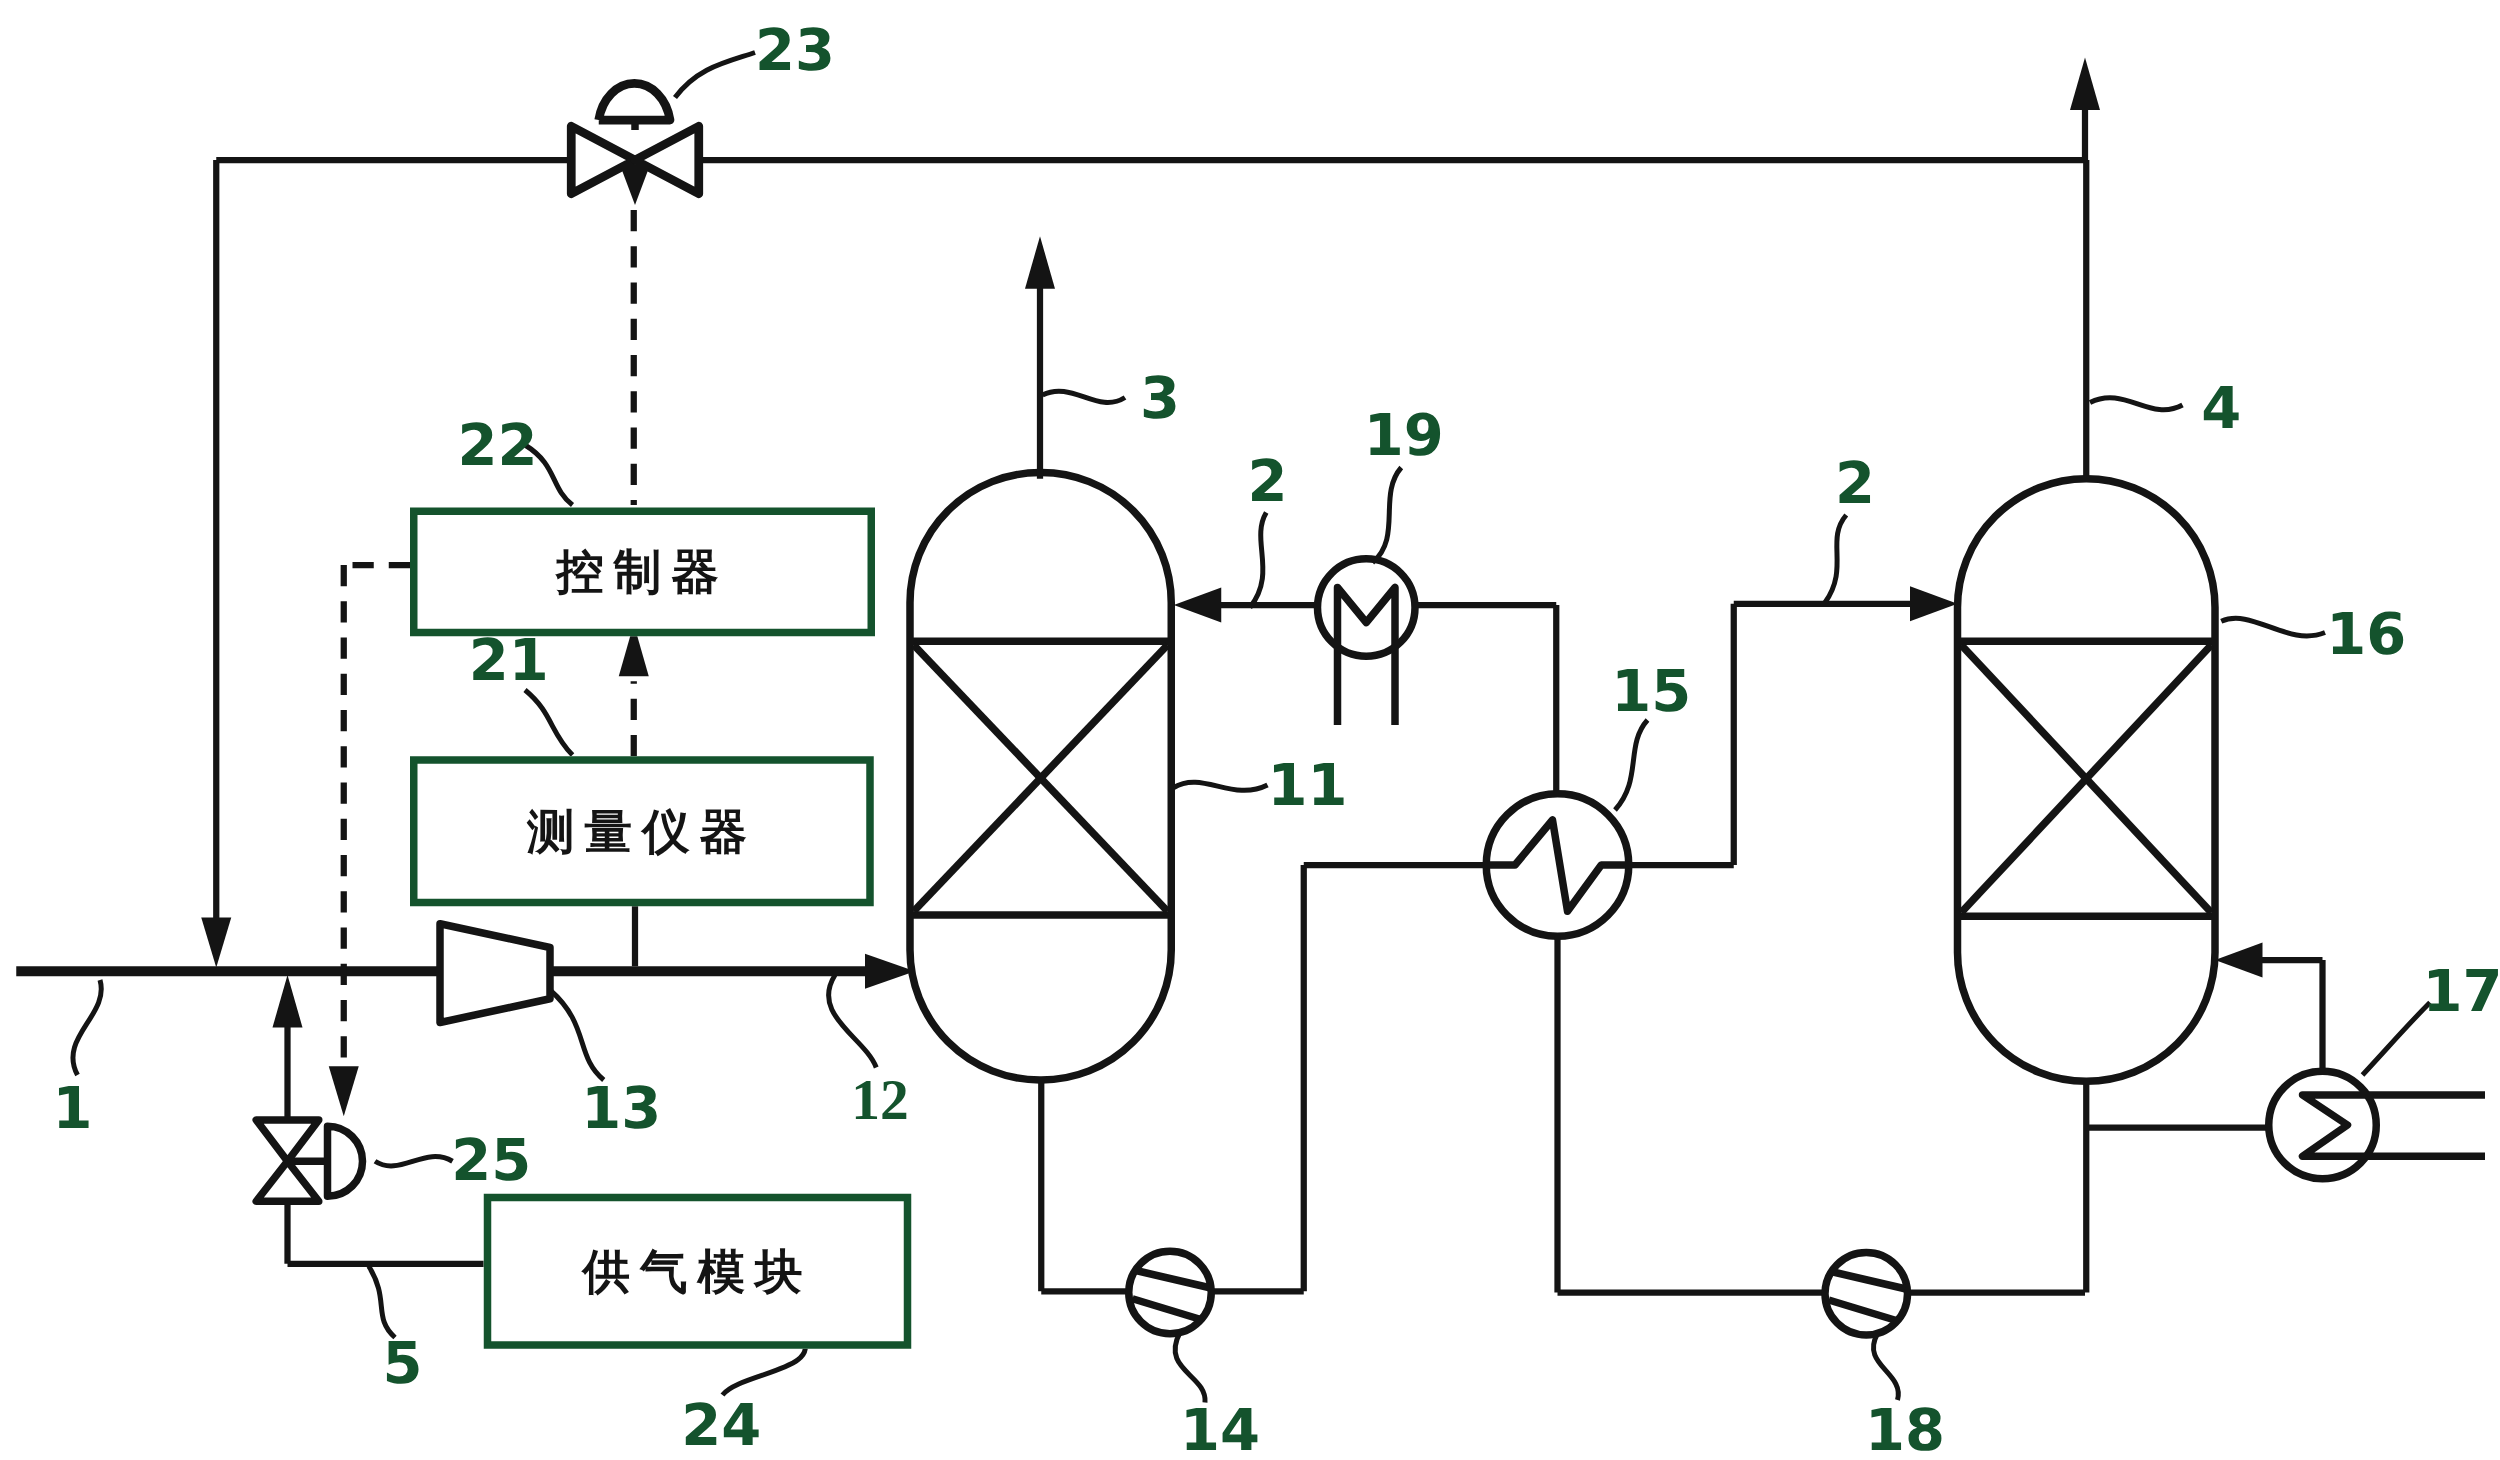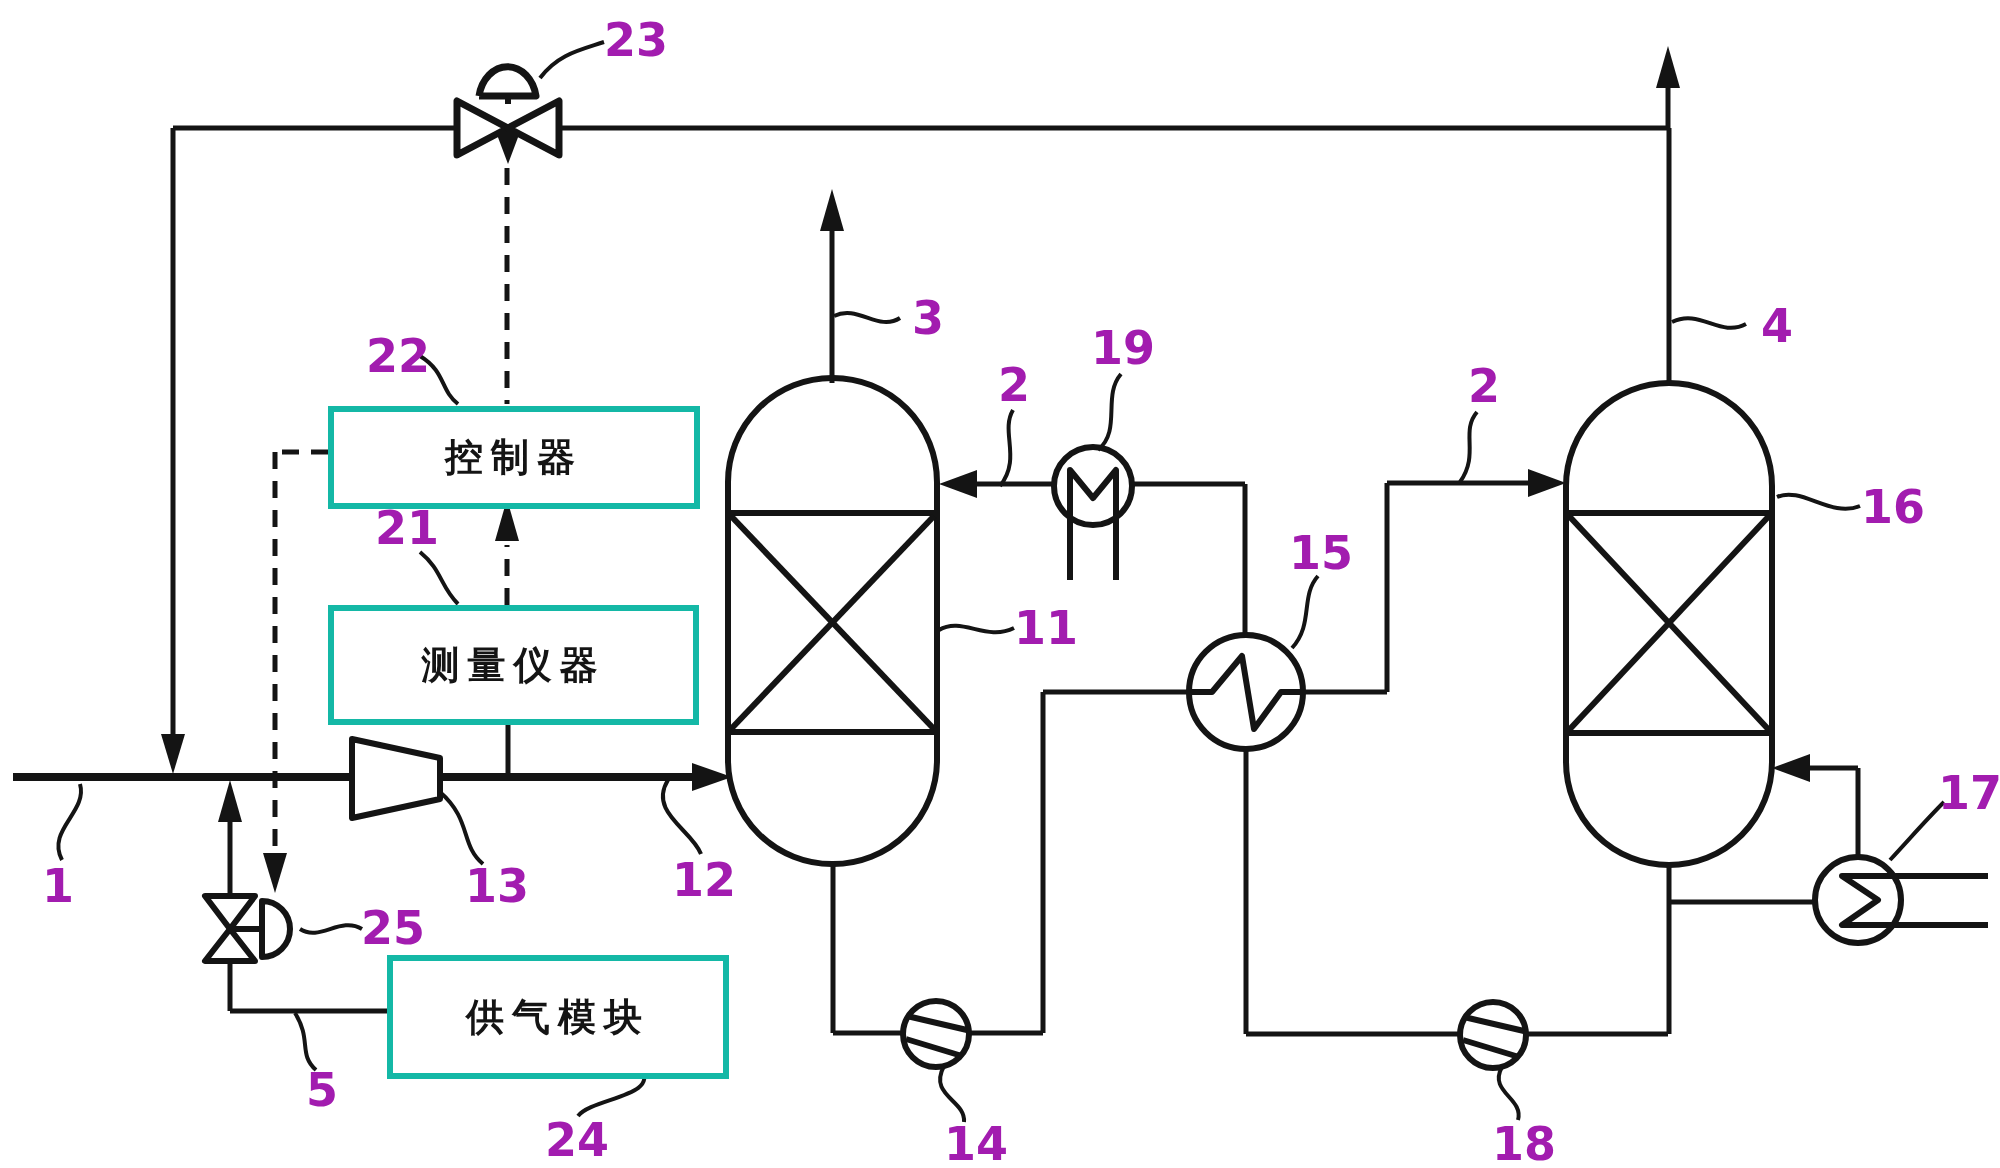--- a/index.html
+++ b/index.html
@@ -10,7 +10,7 @@
   .canvas svg{position:absolute;left:0;top:0;}
   .ref{
     position:absolute;transform:translate(-50%,-50%);
-    font:700 46px "DejaVu Sans",sans-serif;color:#a21caf;
+    font:700 46px "DejaVu Sans",sans-serif;color:#14532d;
     white-space:nowrap;user-select:none;
   }
   .dbox{

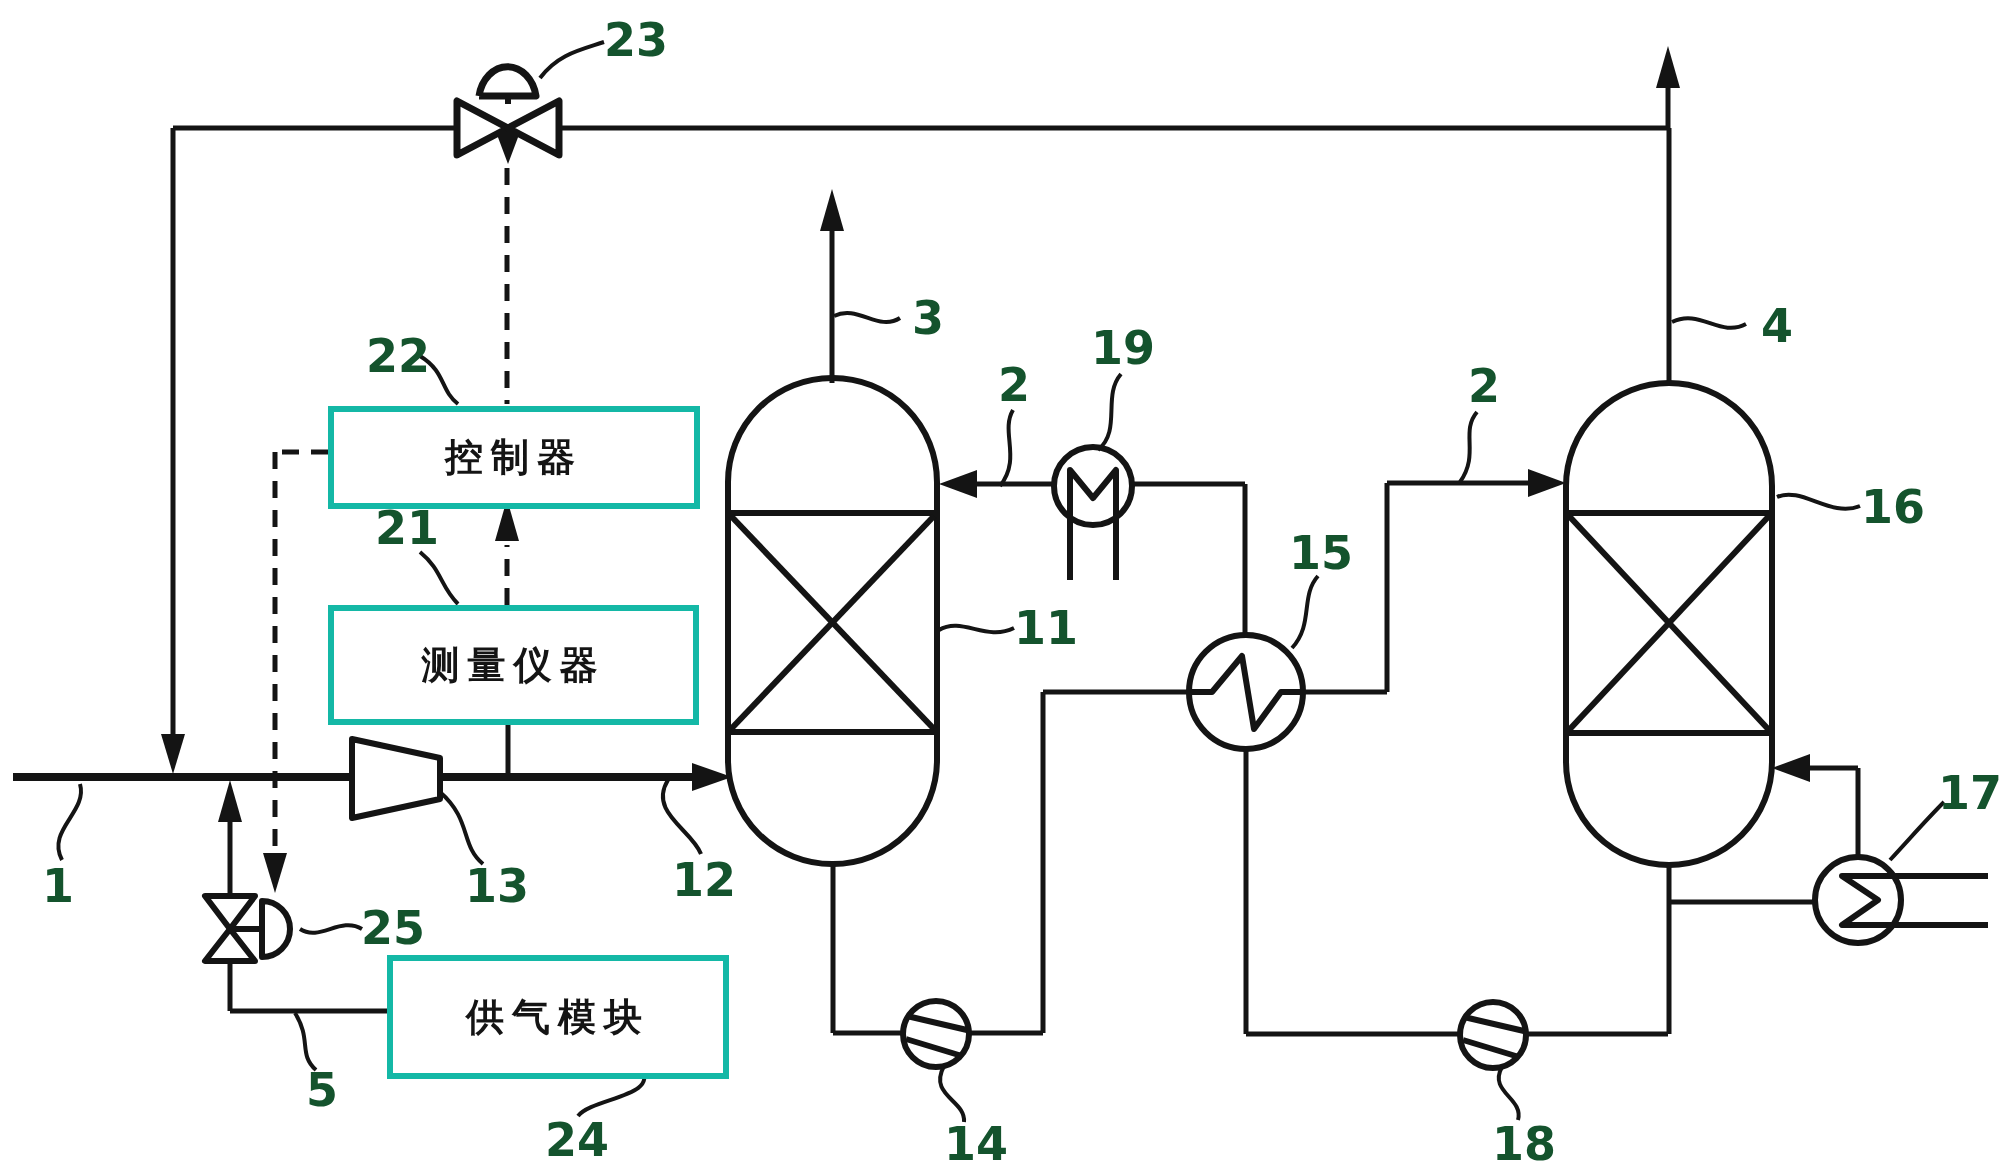--- a/index.html
+++ b/index.html
@@ -14,7 +14,7 @@
     white-space:nowrap;user-select:none;
   }
   .dbox{
-    position:absolute;border:6px solid #14b8a6;background:#ffffff;
+    position:absolute;border:6px solid #14532d;background:#ffffff;
     display:flex;align-items:center;justify-content:center;
     font:700 38px "DejaVu Sans",sans-serif;color:#141414;letter-spacing:8px;
   }

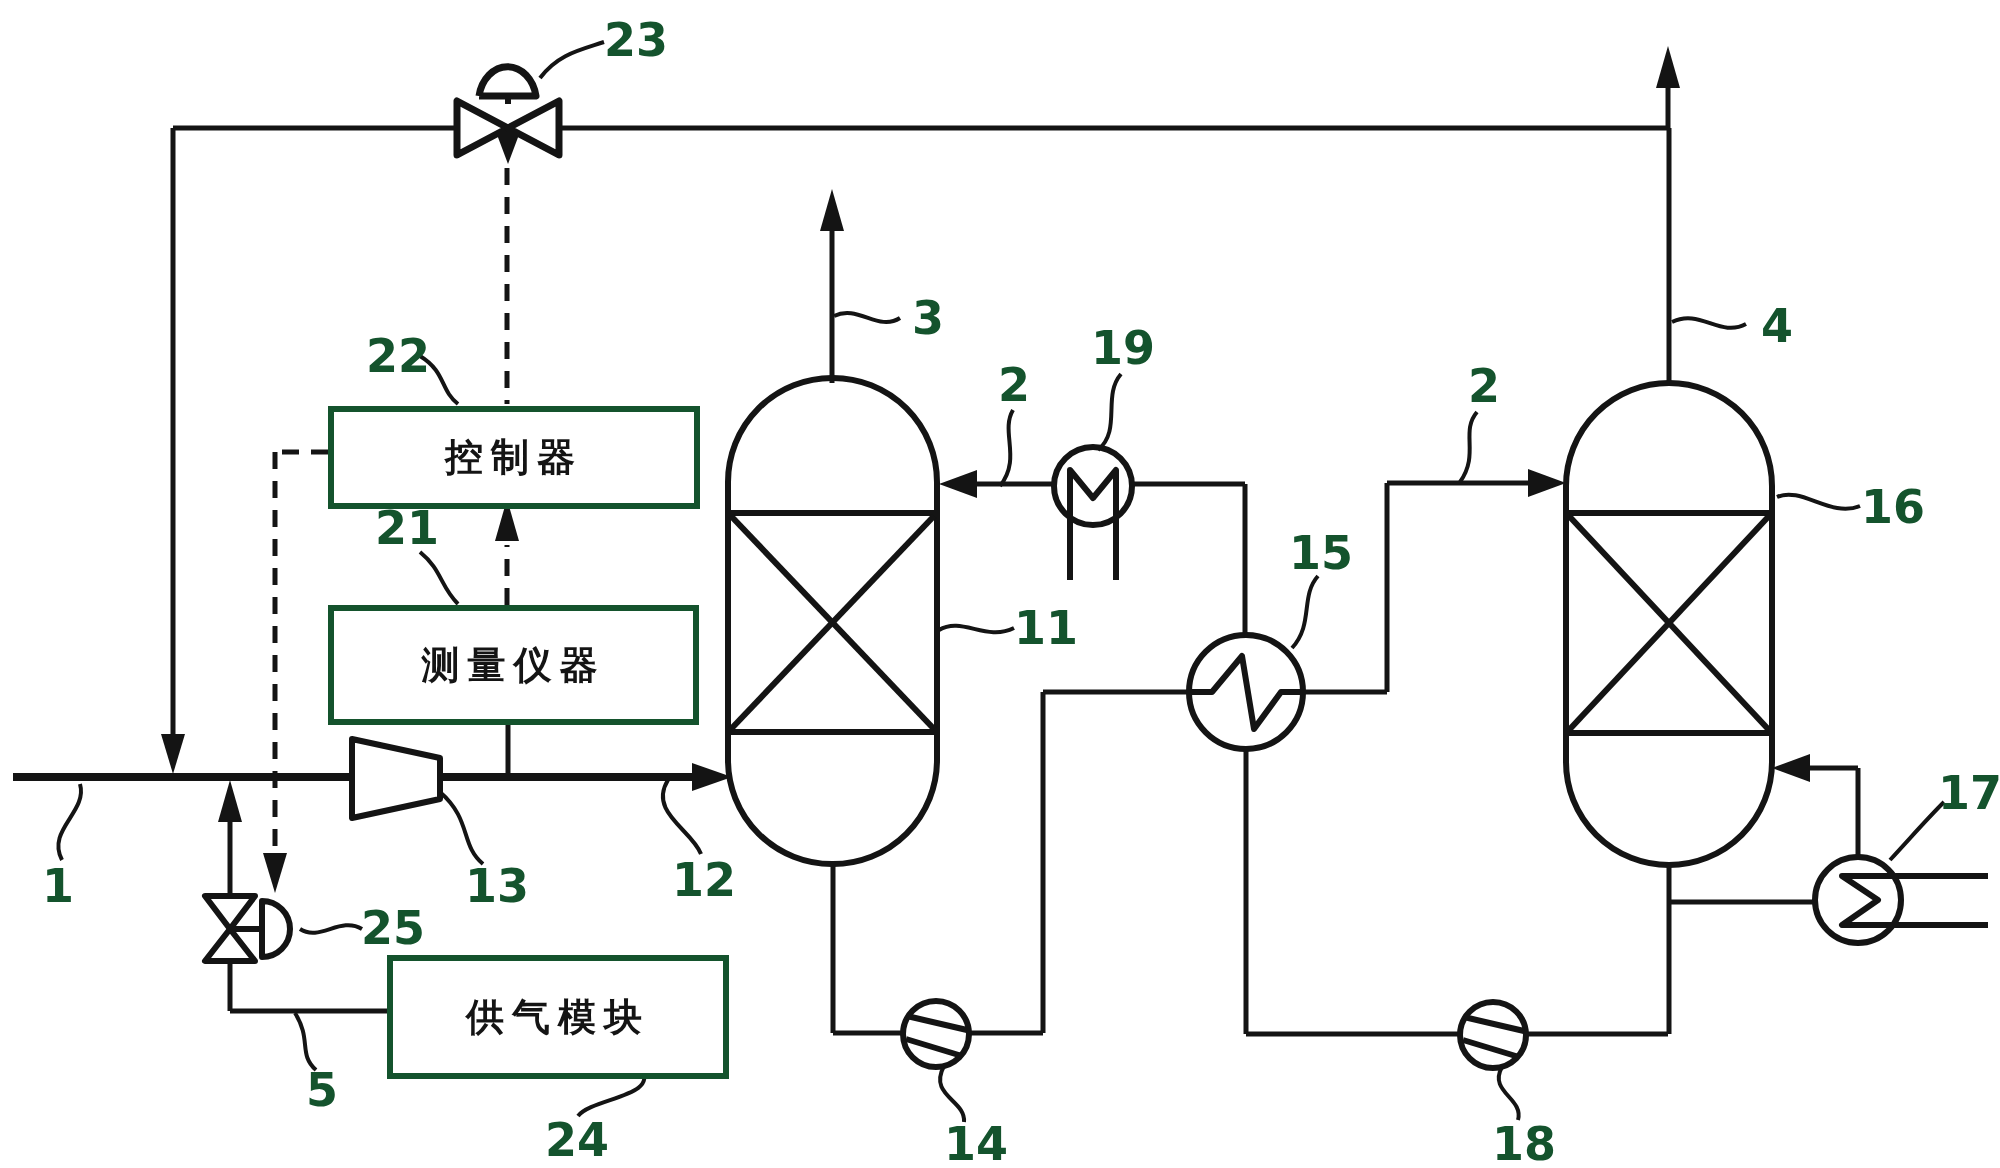--- a/index.html
+++ b/index.html
@@ -207,7 +207,7 @@
   <div class="ref" style="left:1777px;top:326px;">4</div>
   <div class="ref" style="left:322px;top:1090px;">5</div>
   <div class="ref" style="left:1046px;top:628px;">11</div>
-  <div class="ref" style="left:704px;top:880px;">12</div>
+  <div class="ref" style="left:704px;top:880px;font-family:Liberation Serif, serif;">12</div>
   <div class="ref" style="left:497px;top:886px;">13</div>
   <div class="ref" style="left:976px;top:1144px;">14</div>
   <div class="ref" style="left:1321px;top:553px;">15</div>

